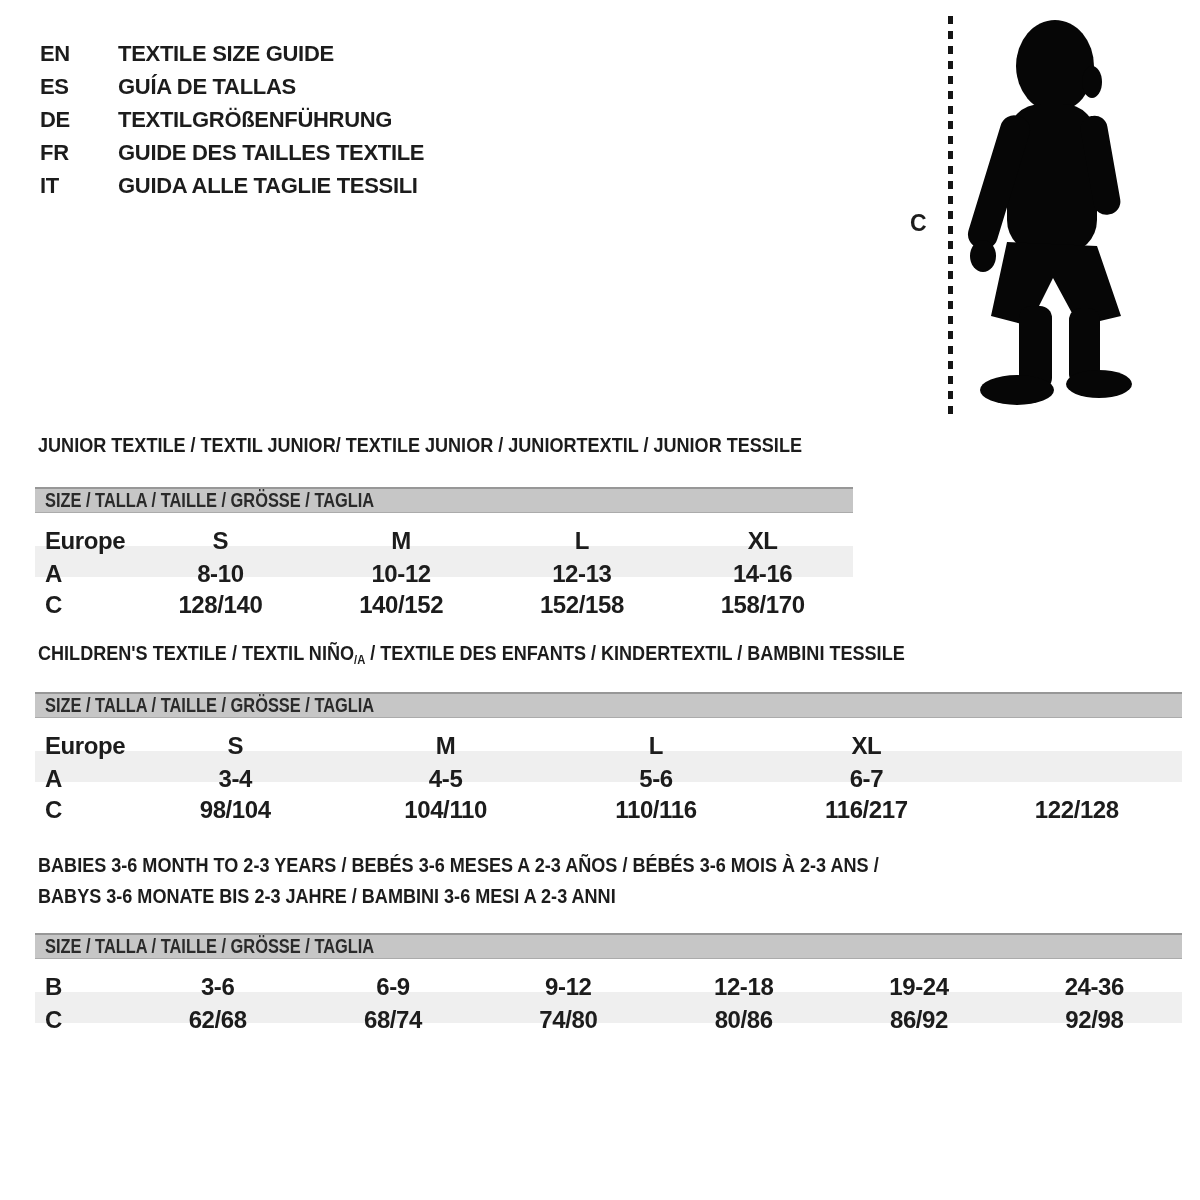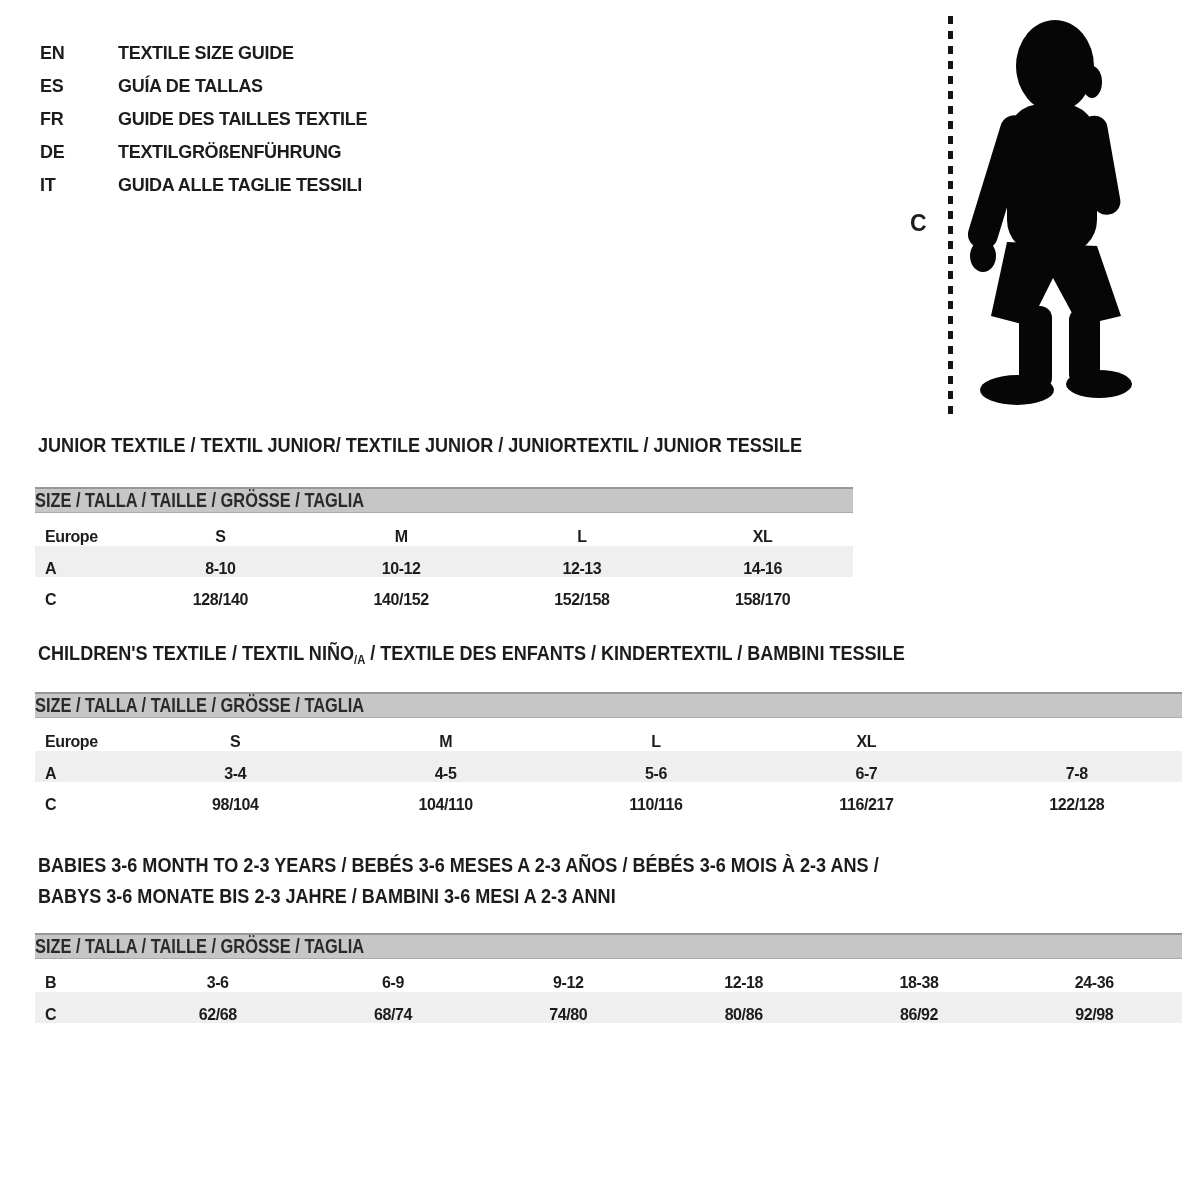--- a/index.html
+++ b/index.html
@@ -12,7 +12,7 @@
 
   
   .lang-block { position:absolute; left:40px; top:37px; }
-  .lang-row { display:flex; line-height:33px; font-size:18px; font-weight:bold; letter-spacing:-0.3px;align-items:flex-end; }
+  .lang-row { display:flex; line-height:33px; font-size:22px; font-weight:bold; letter-spacing:-0.3px;align-items:flex-end; }
   .lang-code { width:78px; }
   .lang-label { white-space:nowrap; }
 

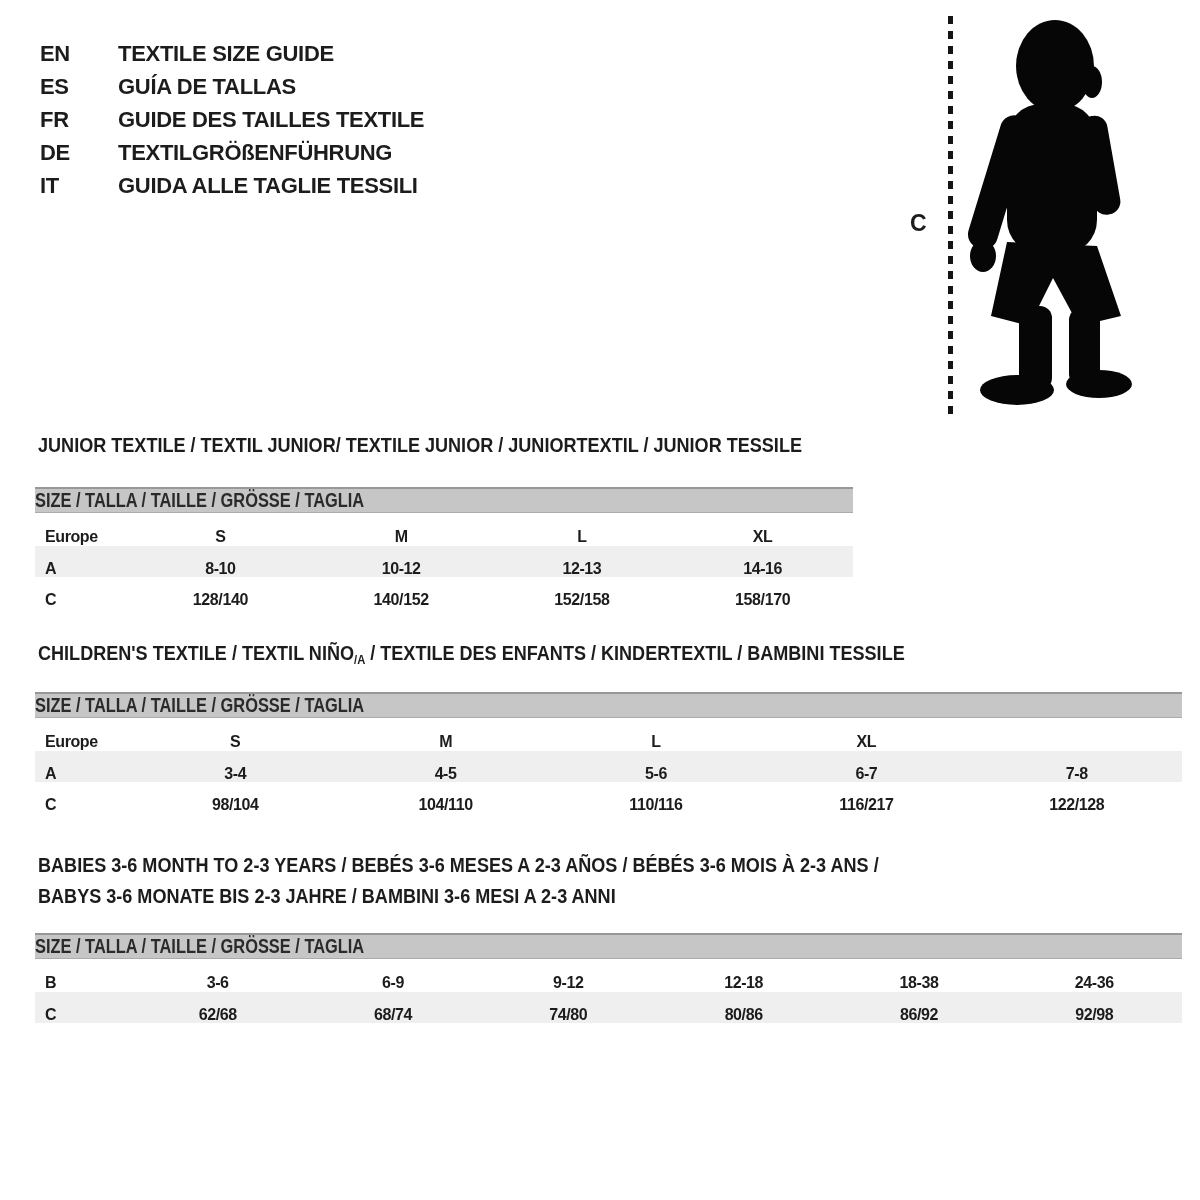--- a/index.html
+++ b/index.html
@@ -78,12 +78,12 @@
       <span class="lang-label">GUÍA DE TALLAS</span>
     </div>
     <div class="lang-row">
+      <span class="lang-code">DE</span>
+      <span class="lang-label">TEXTILGRÖßENFÜHRUNG</span>
+    </div>
+    <div class="lang-row">
       <span class="lang-code">FR</span>
       <span class="lang-label">GUIDE DES TAILLES TEXTILE</span>
-    </div>
-    <div class="lang-row">
-      <span class="lang-code">DE</span>
-      <span class="lang-label">TEXTILGRÖßENFÜHRUNG</span>
     </div>
     <div class="lang-row">
       <span class="lang-code">IT</span>

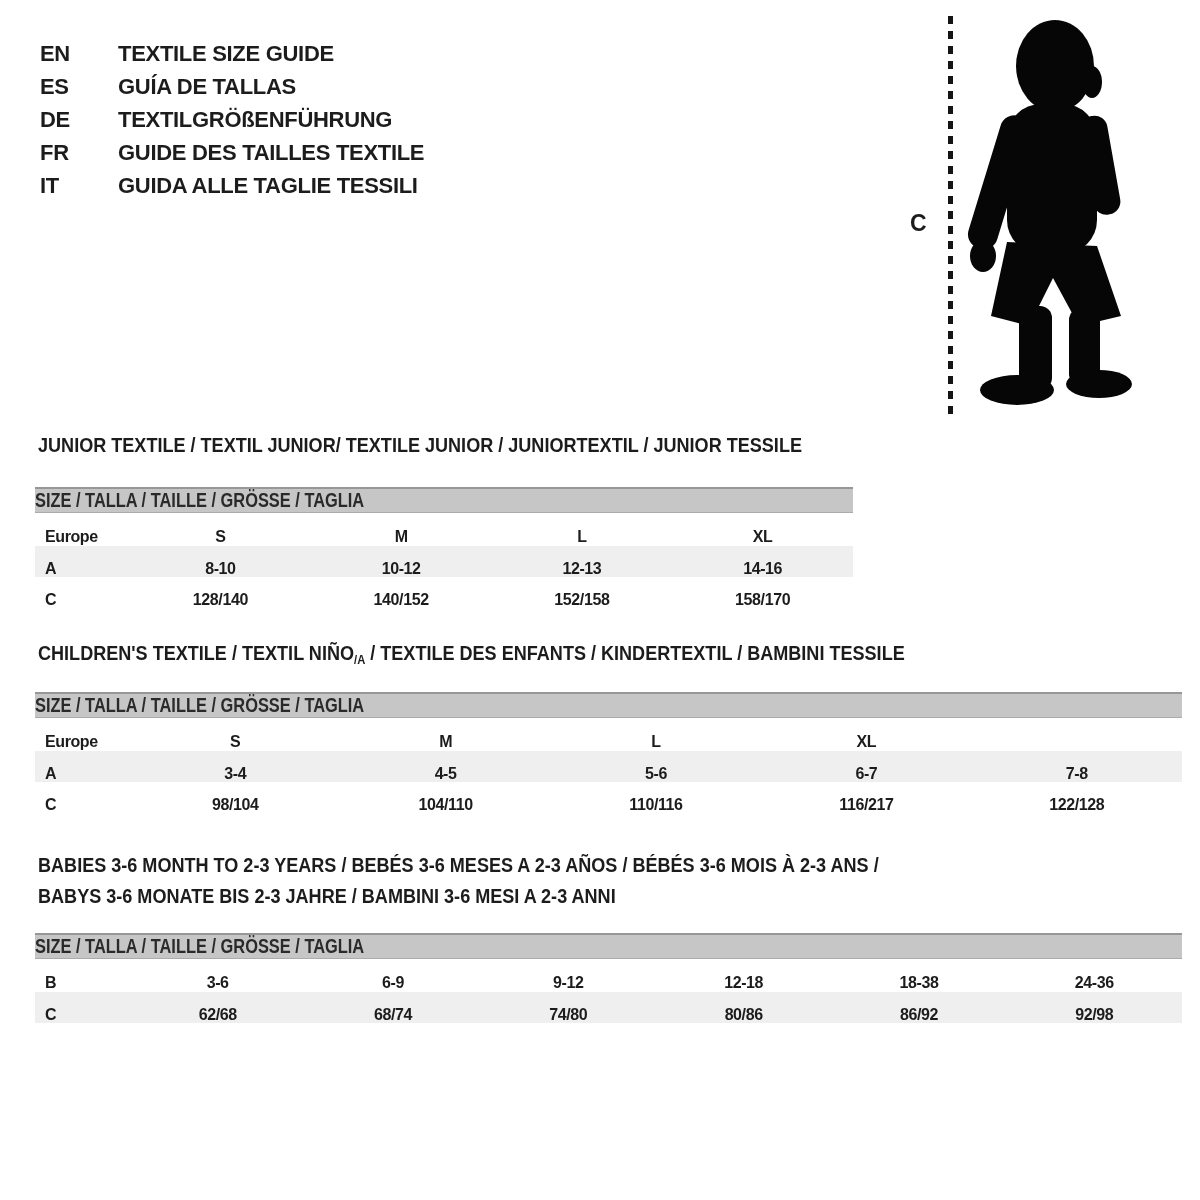--- a/index.html
+++ b/index.html
@@ -37,7 +37,7 @@
   .w-wide { width:1147px; }
   .size-bar {
     height:26px; background:#c6c6c6; border-top:2px solid #979797; border-bottom:1px solid #ababab;
-    display:flex; align-items:center; 
+    display:flex; align-items:center; padding-left:10px;
   }
   .bar-text {
     font-size:20px; font-weight:bold; color:#2a2a2a; white-space:nowrap;

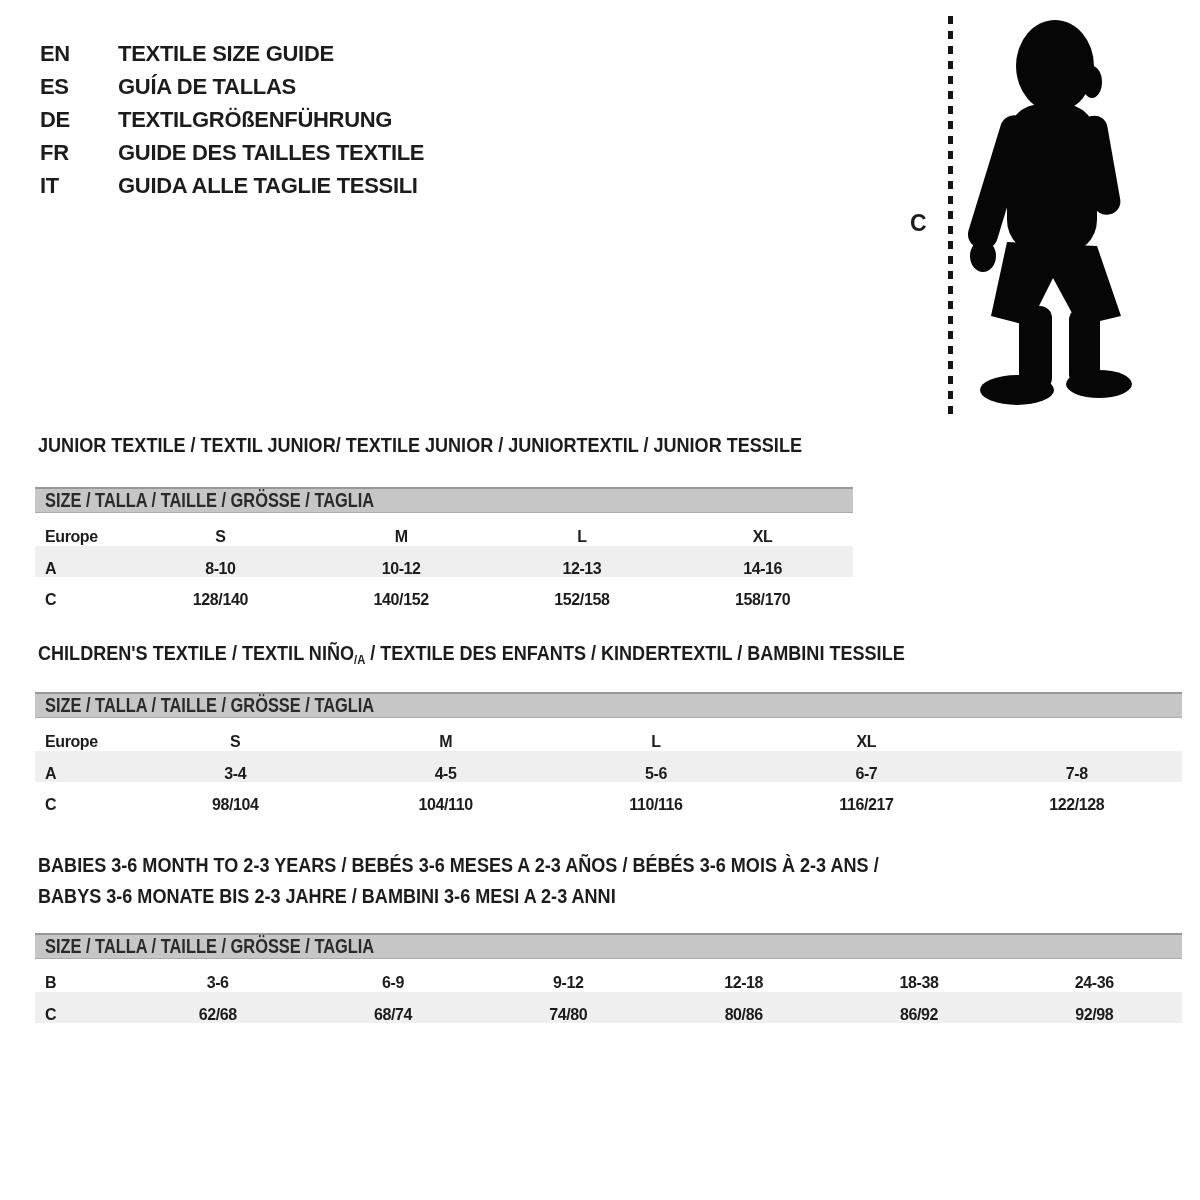--- a/index.html
+++ b/index.html
@@ -52,7 +52,7 @@
   .row.stripe { background:#efefef; }
   .cell {
     display:flex; align-items:center; justify-content:center;
-    font-size:16px; font-weight:bold; letter-spacing:-0.4px; white-space:nowrap;margin-top:14px;
+    font-size:24px; font-weight:bold; letter-spacing:-0.4px; white-space:nowrap;margin-top:14px;
   }
   .cell.lab { justify-content:flex-start; padding-left:10px; }
 

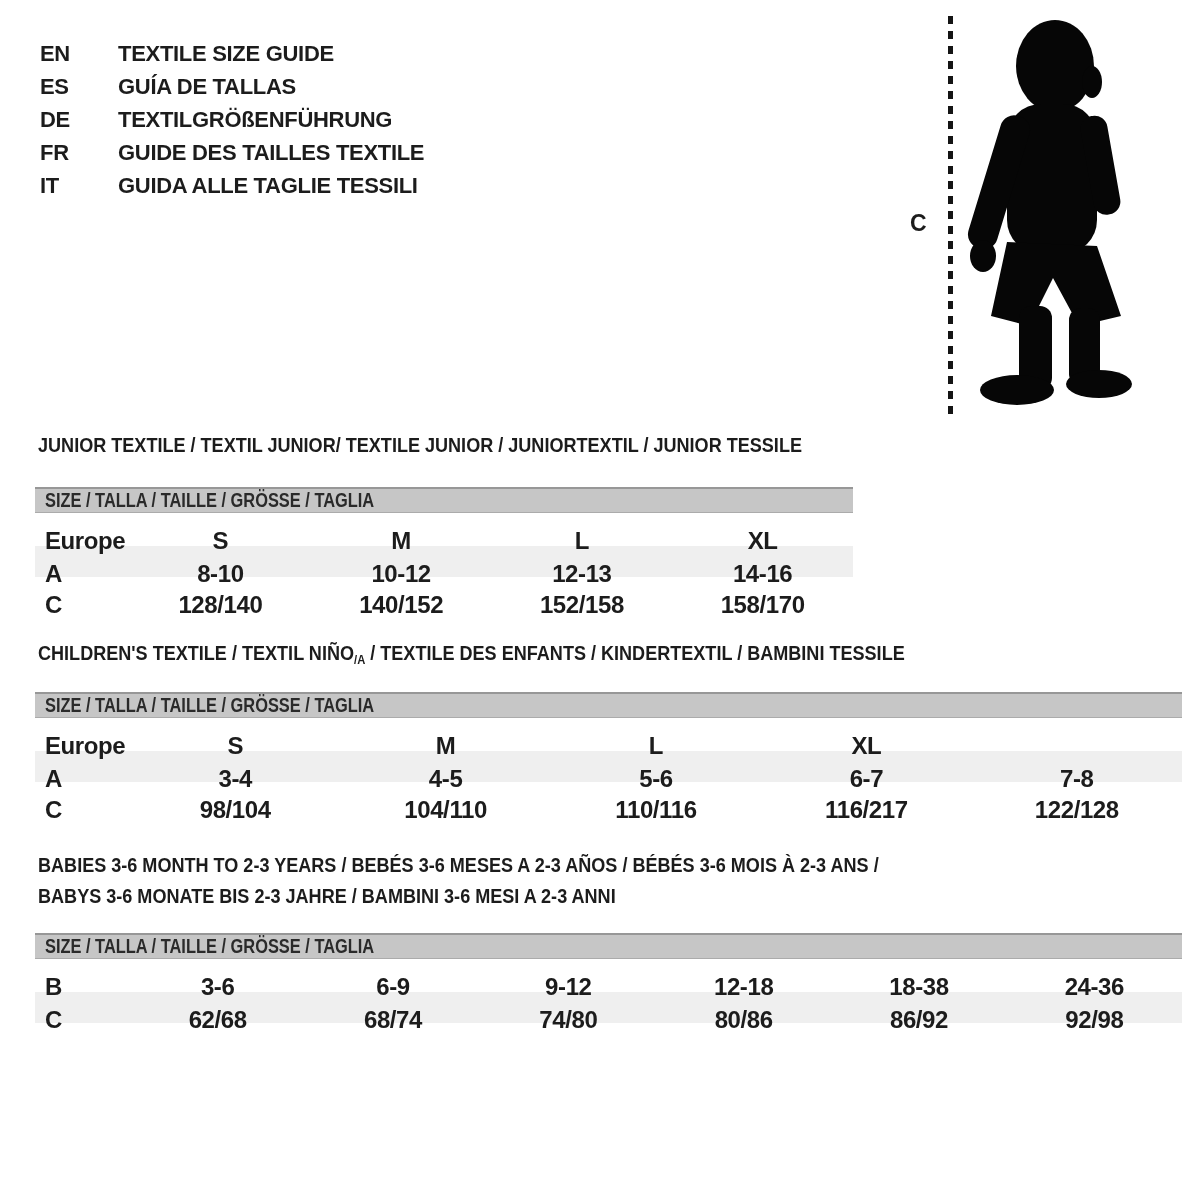--- a/index.html
+++ b/index.html
@@ -157,7 +157,6 @@
       <div class="cell">4-5</div>
       <div class="cell">5-6</div>
       <div class="cell">6-7</div>
-      <div class="cell">7-8</div>
     </div>
     <div class="row grid5">
       <div class="cell lab">C</div>

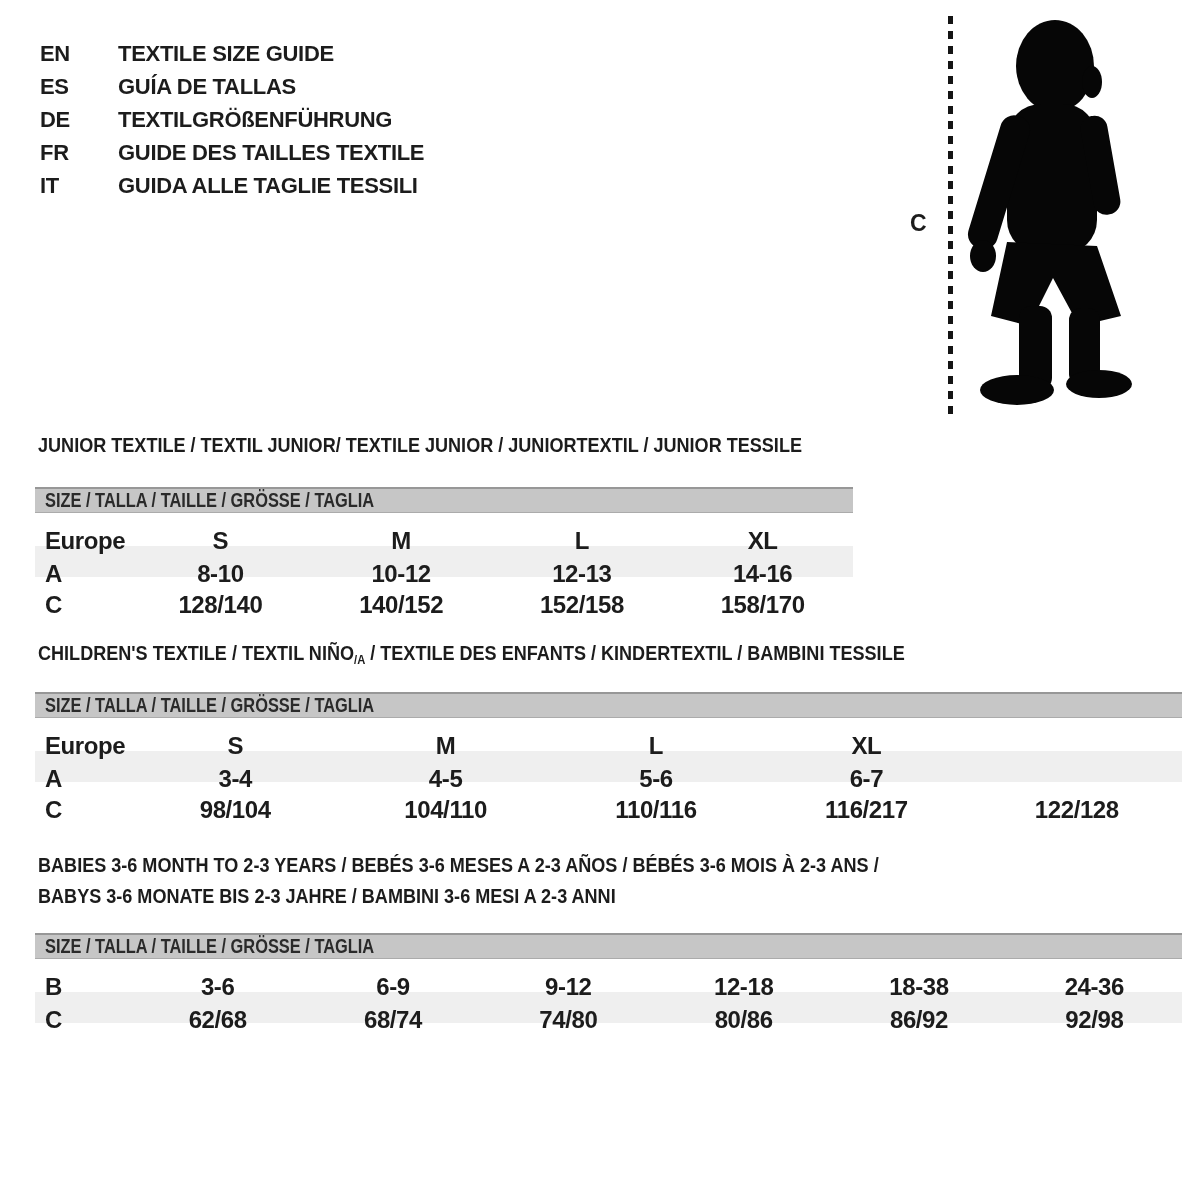--- a/index.html
+++ b/index.html
@@ -180,7 +180,7 @@
       <div class="cell">6-9</div>
       <div class="cell">9-12</div>
       <div class="cell">12-18</div>
-      <div class="cell">18-38</div>
+      <div class="cell">19-24</div>
       <div class="cell">24-36</div>
     </div>
     <div class="row grid6 stripe">

